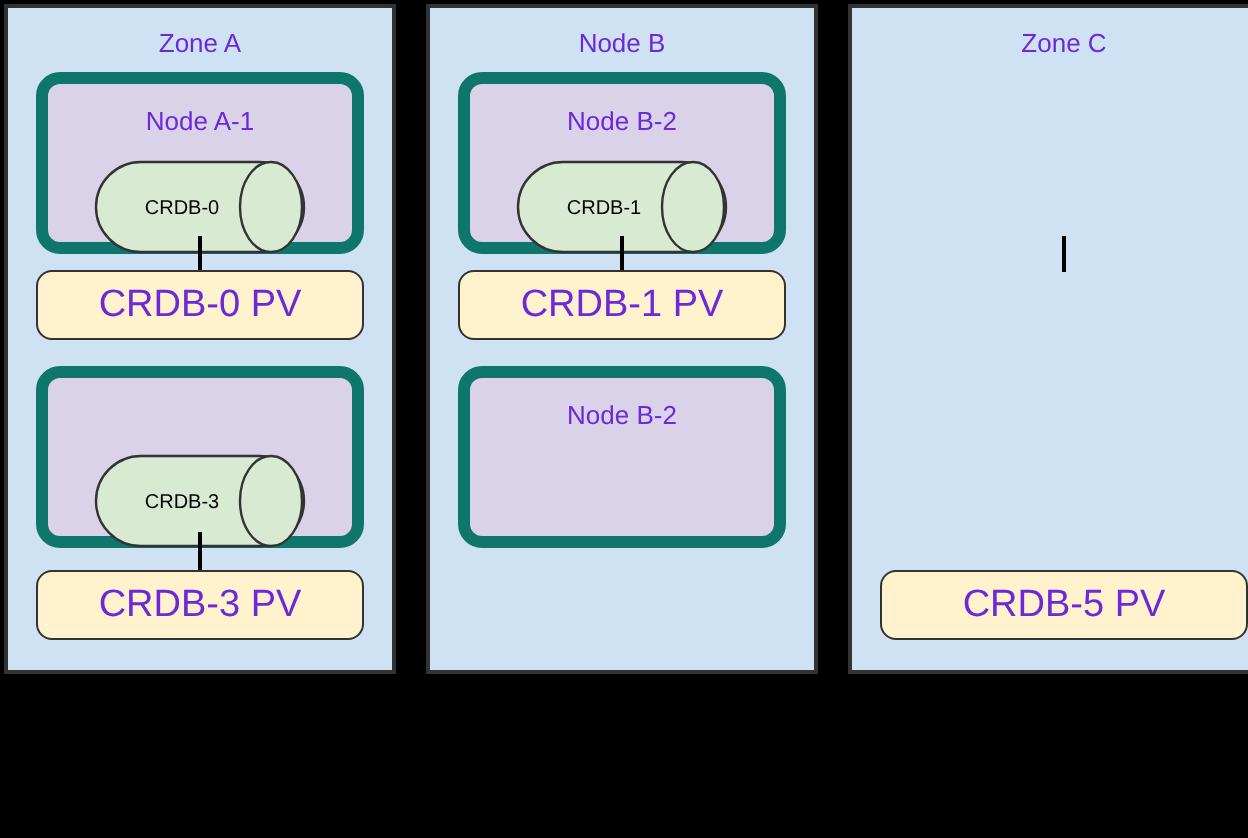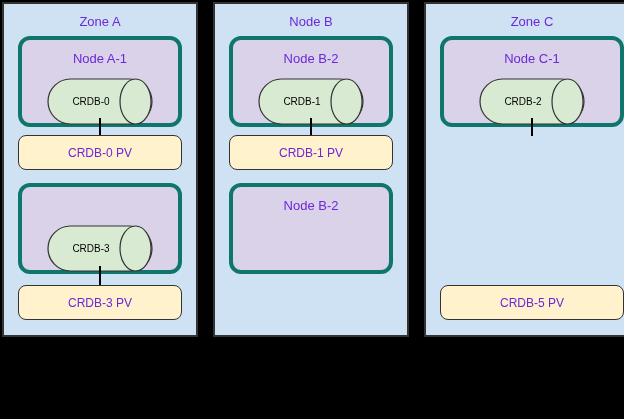--- a/index.html
+++ b/index.html
@@ -34,7 +34,7 @@
     position: absolute;
     left: 14px; right: 14px;
     background: #d9d2e9;
-    border: 4px solid #0f766e;
+    border: 6px solid #0f766e;
     border-radius: 12px;
   }
   .node-row1 { top: 32px;  height: 91px; }

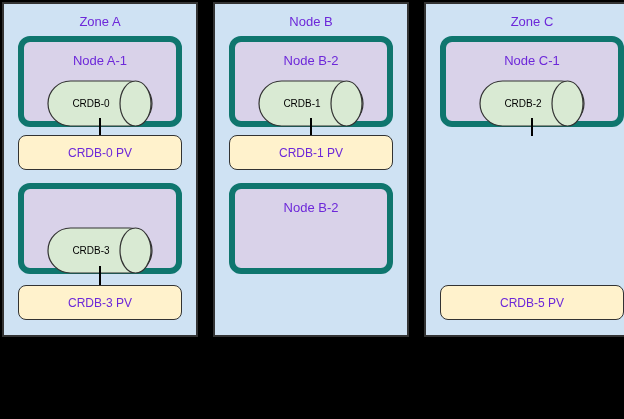--- a/index.html
+++ b/index.html
@@ -144,14 +144,6 @@
   <div class="zone zone-c">
     <div class="zone-label">Zone C</div>
 
-    <div class="node node-row1">
-      <div class="node-label">Node C-1</div>
-      <svg class="cylinder" viewBox="0 0 106 47">
-        <rect class="cyl-shape" x="1" y="1" width="104" height="45" rx="22.5" ry="22.5"></rect>
-        <ellipse class="cyl-shape" cx="88.5" cy="23.5" rx="15.5" ry="22.5"></ellipse>
-        <text class="cyl-text" x="44" y="27" text-anchor="middle">CRDB-2</text>
-      </svg>
-    </div>
     <div class="connector conn-row1"></div>
 
     <div class="pv pv-row2">

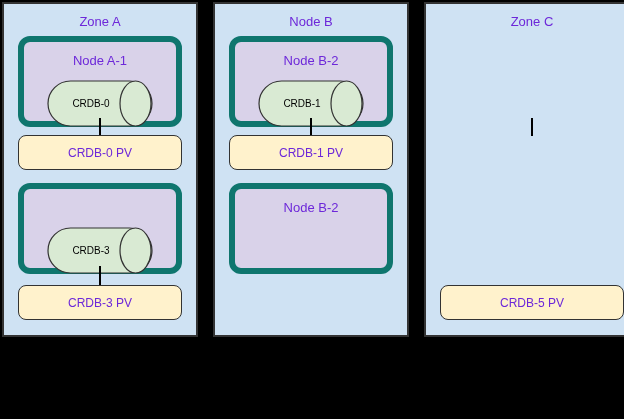--- a/index.html
+++ b/index.html
@@ -80,7 +80,7 @@
     display: flex;
     align-items: center;
     justify-content: center;
-    font-size: 12px;
+    font-size: 19px;
     z-index: 3;
   }
   .pv-row1 { top: 131px; }

